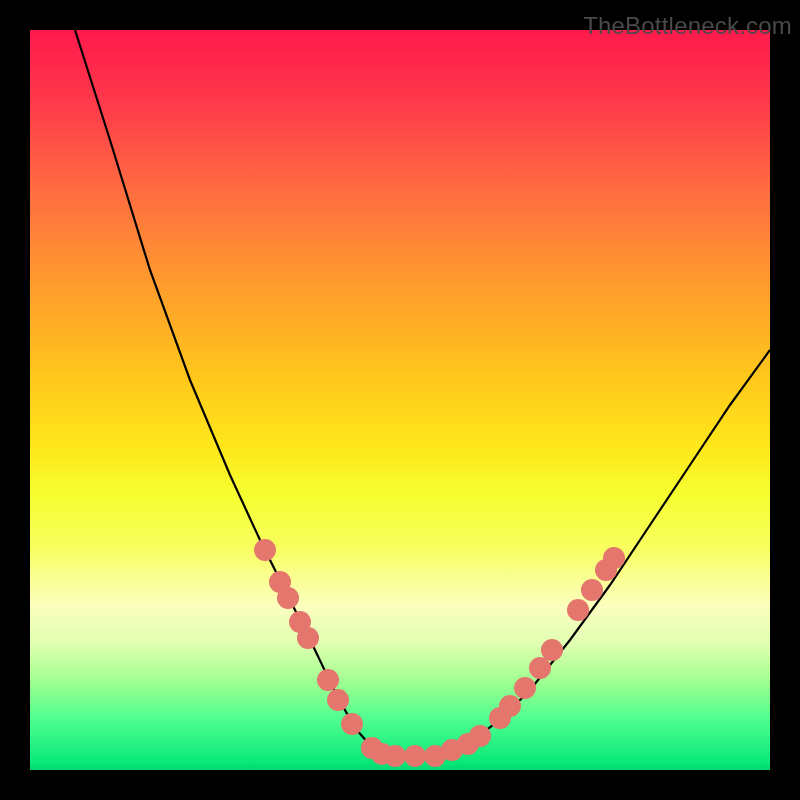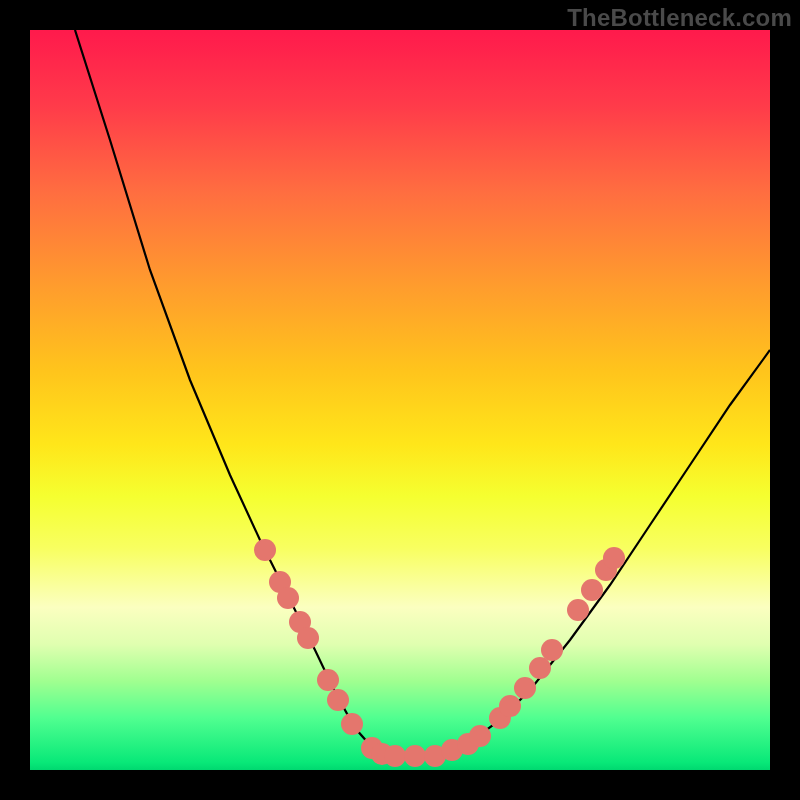--- a/index.html
+++ b/index.html
@@ -34,10 +34,10 @@
   }
   .watermark {
     position: absolute;
-    top: 4px; right: 8px;
+    top: 12px; right: 8px;
     font-family: Arial, Helvetica, sans-serif;
     font-size: 24px;
-    font-weight: 700;
+    font-weight: 400;
     color: #4a4a4a;
     letter-spacing: 0.2px;
   }

